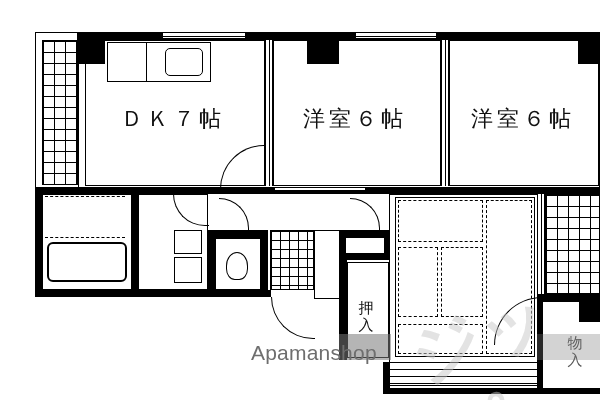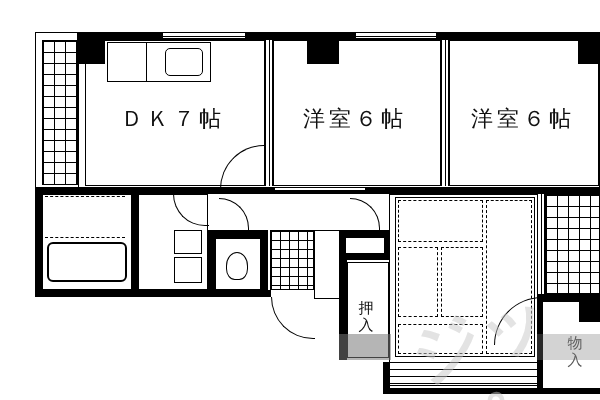--- a/index.html
+++ b/index.html
@@ -114,6 +114,7 @@
   <div class="wm-logo" style="left:400px;top:265px;">ジップ</div>
   <div class="wm-band" style="left:316px;top:322px;width:52px;height:26px;"></div>
   <div class="wm-band" style="left:514px;top:322px;width:70px;height:26px;opacity:0.6;"></div>
+  <div class="watermark">Apamanshop</div>
 </div>
 
 </body></html>

